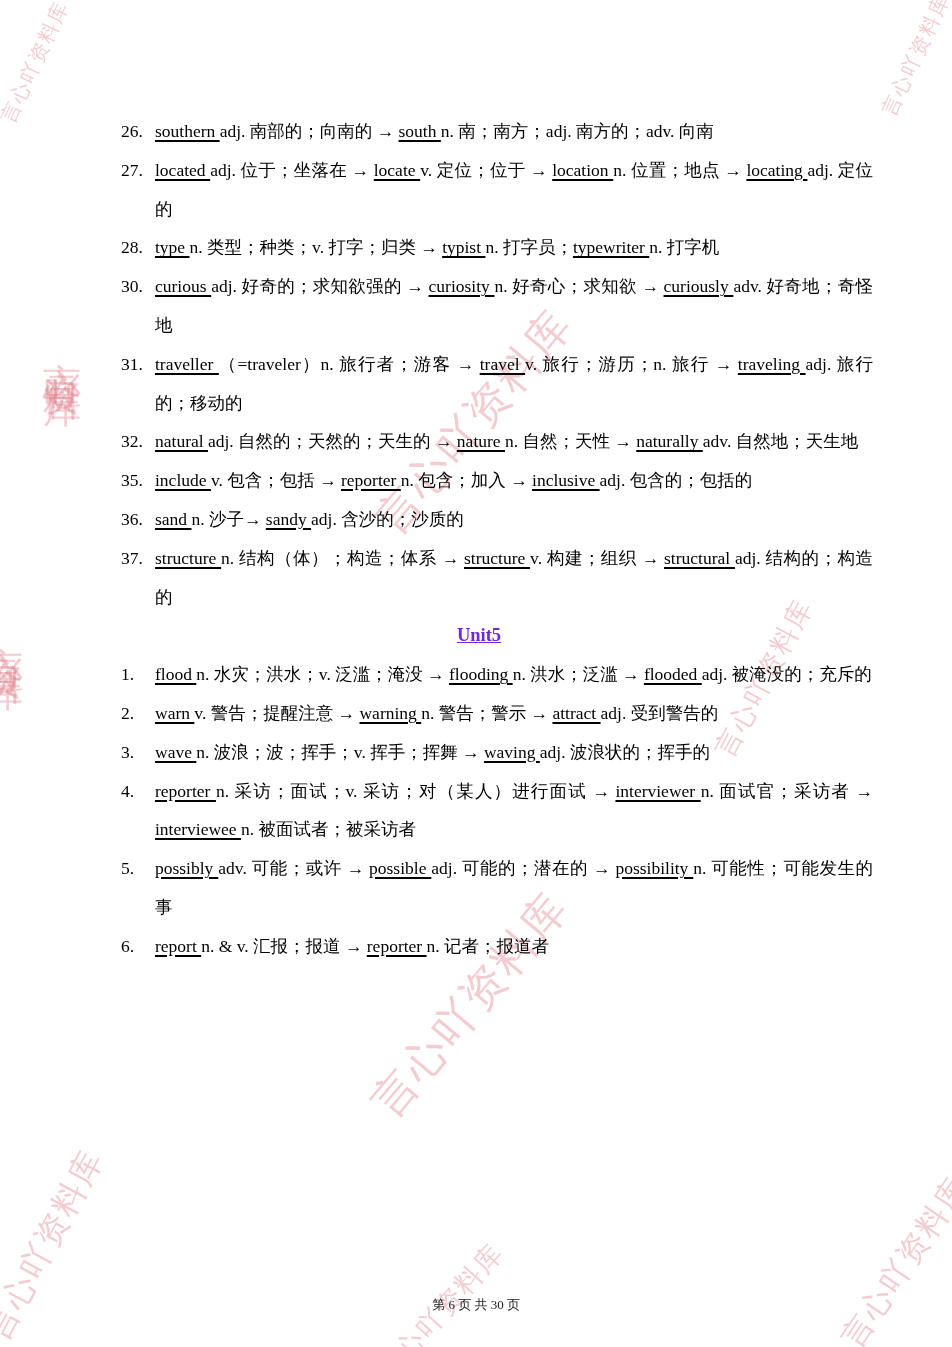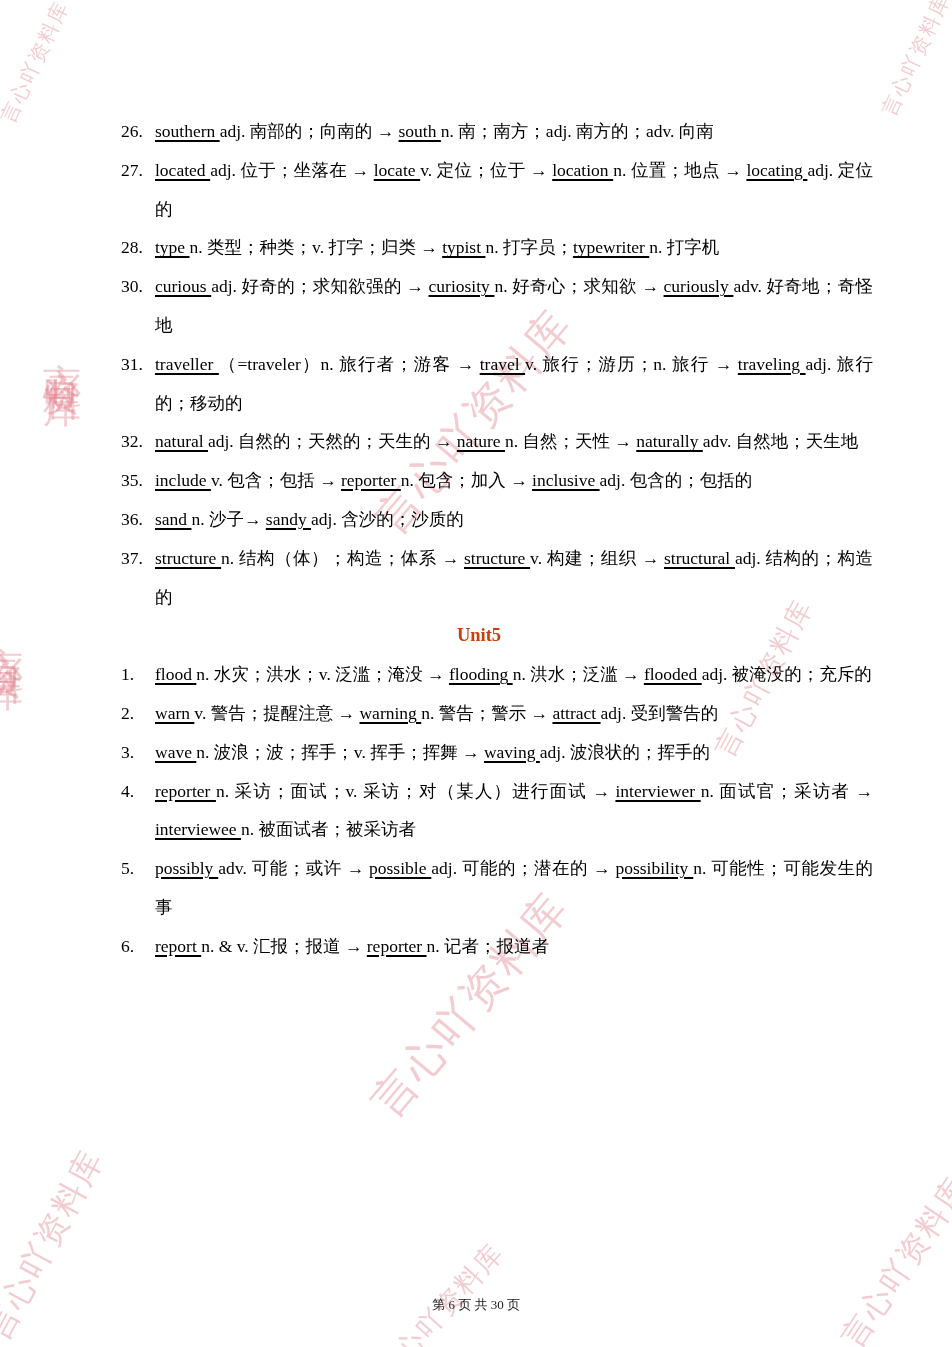--- a/index.html
+++ b/index.html
@@ -63,7 +63,8 @@
     font-weight: bold;
     line-height: 38.8px;
     text-align: center;
-    color: #c2410c;
+    color: #6d28d9;
+    text-decoration: underline;
   }
 
   .footer {

